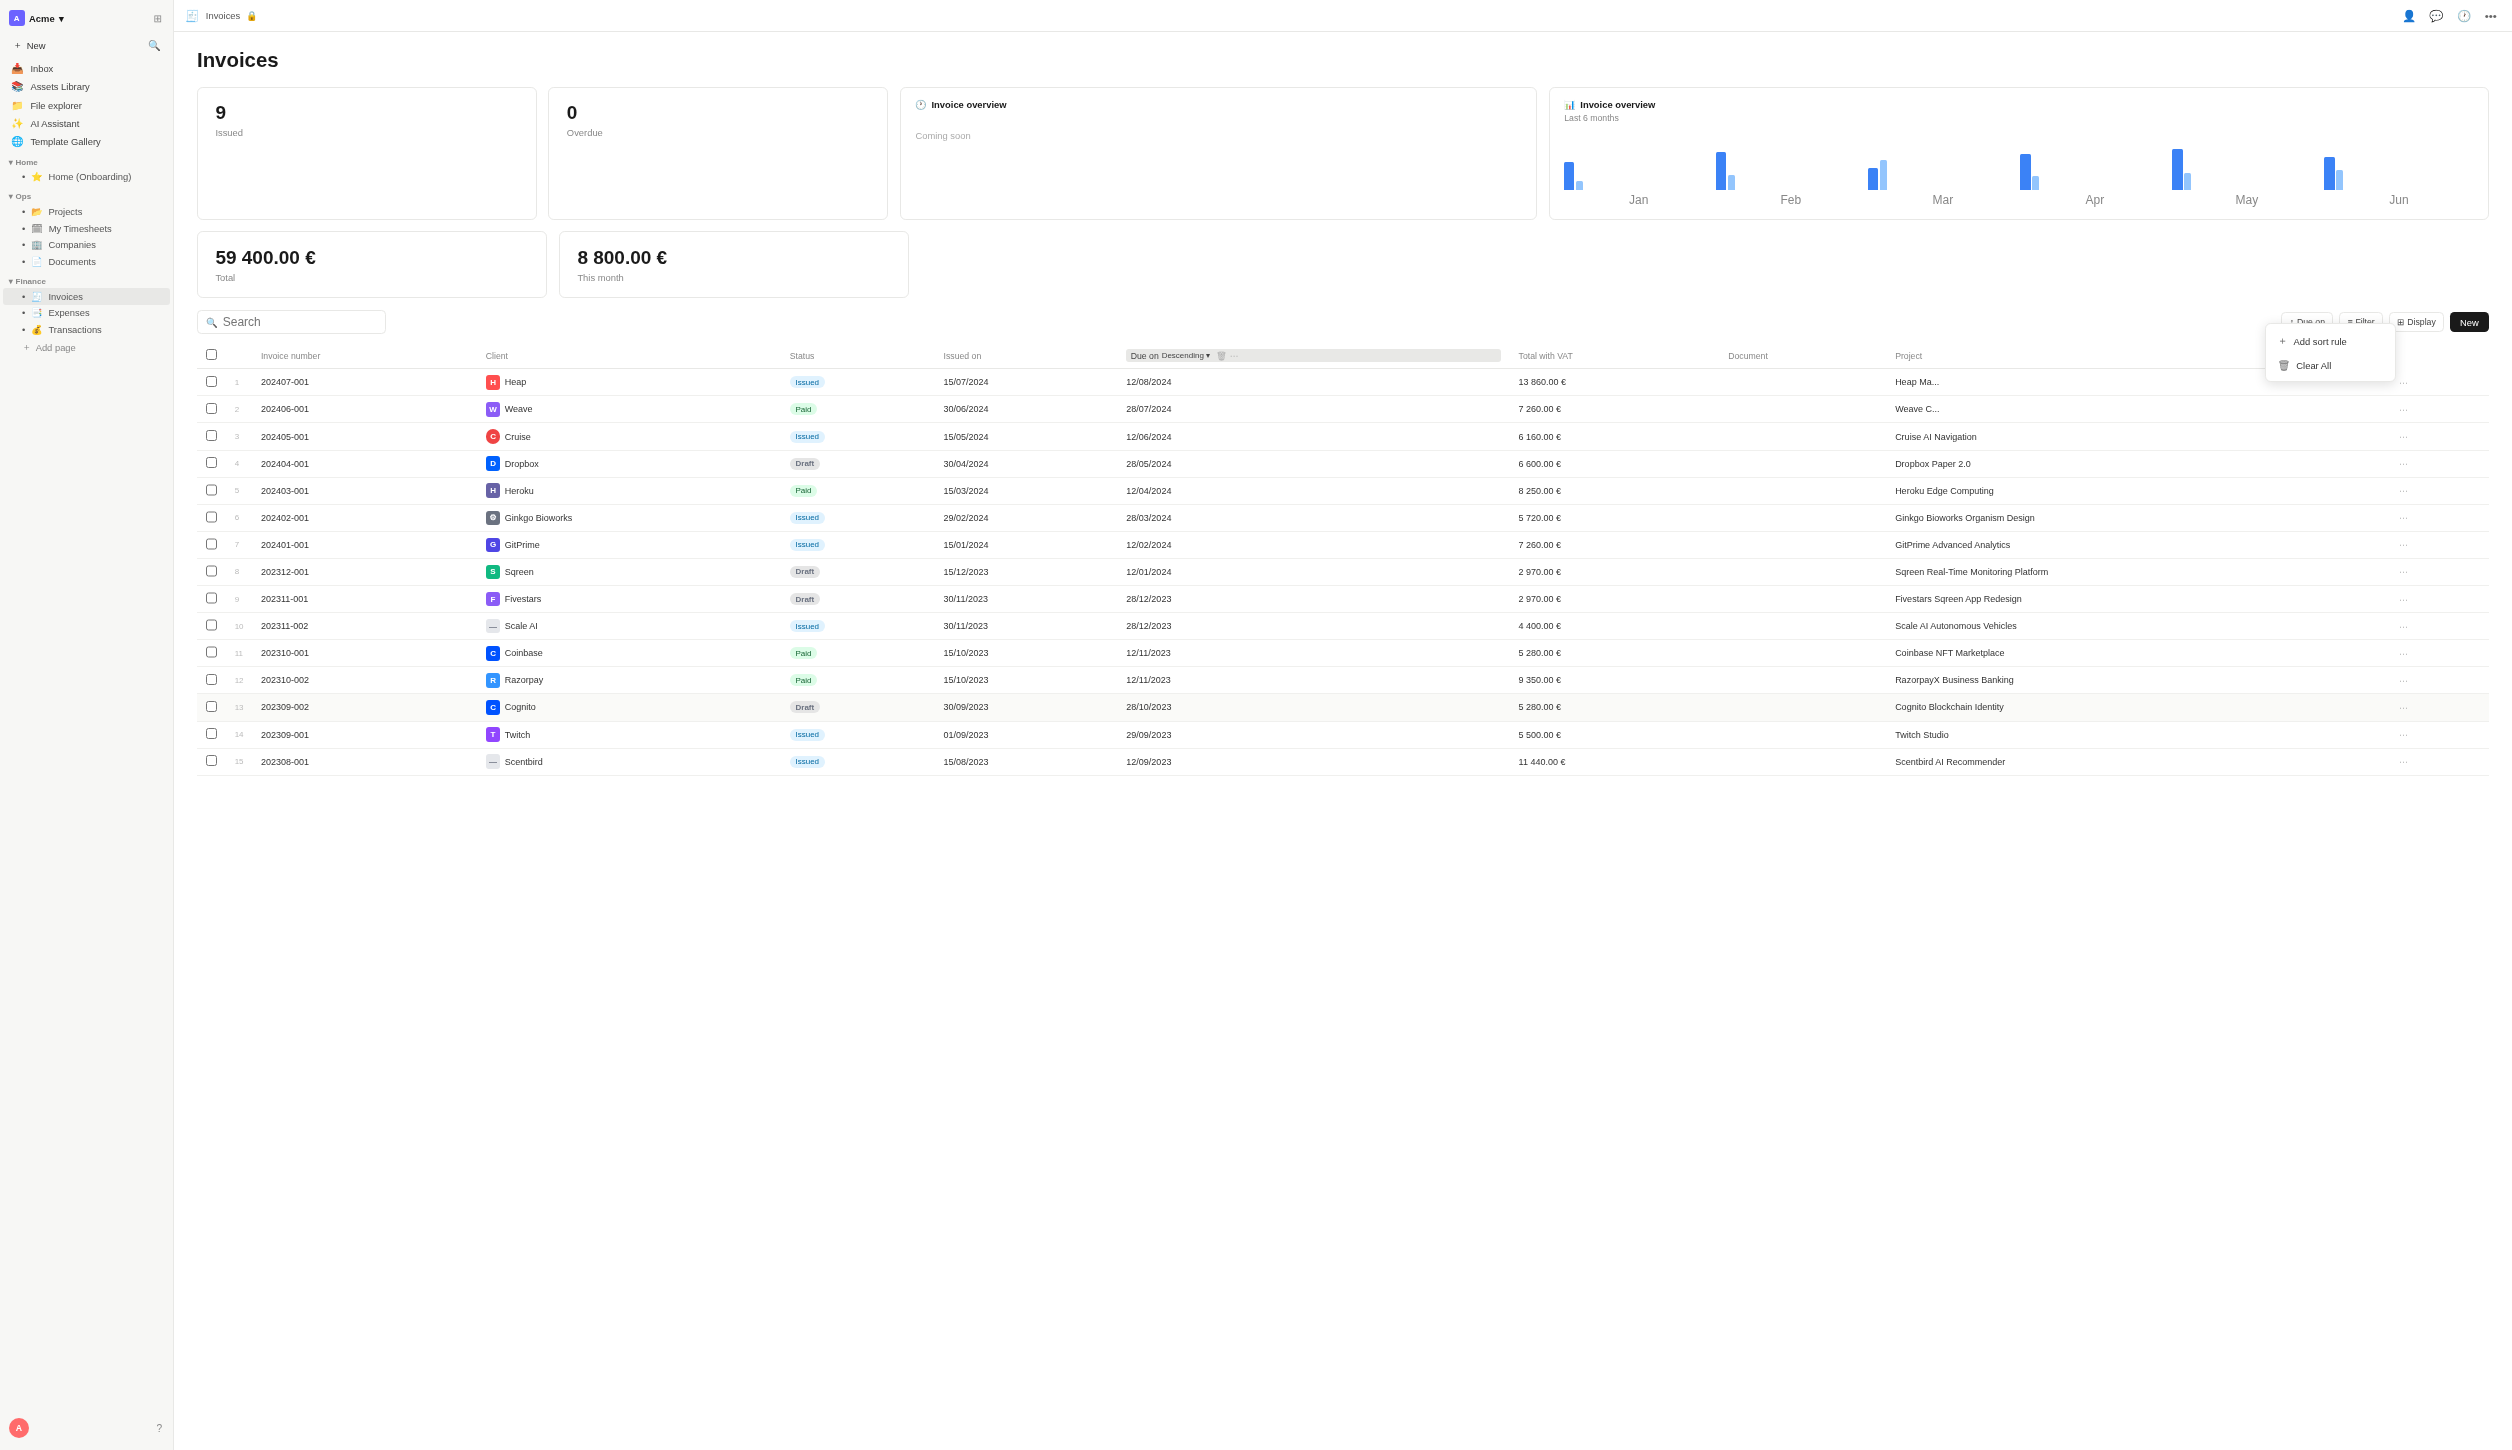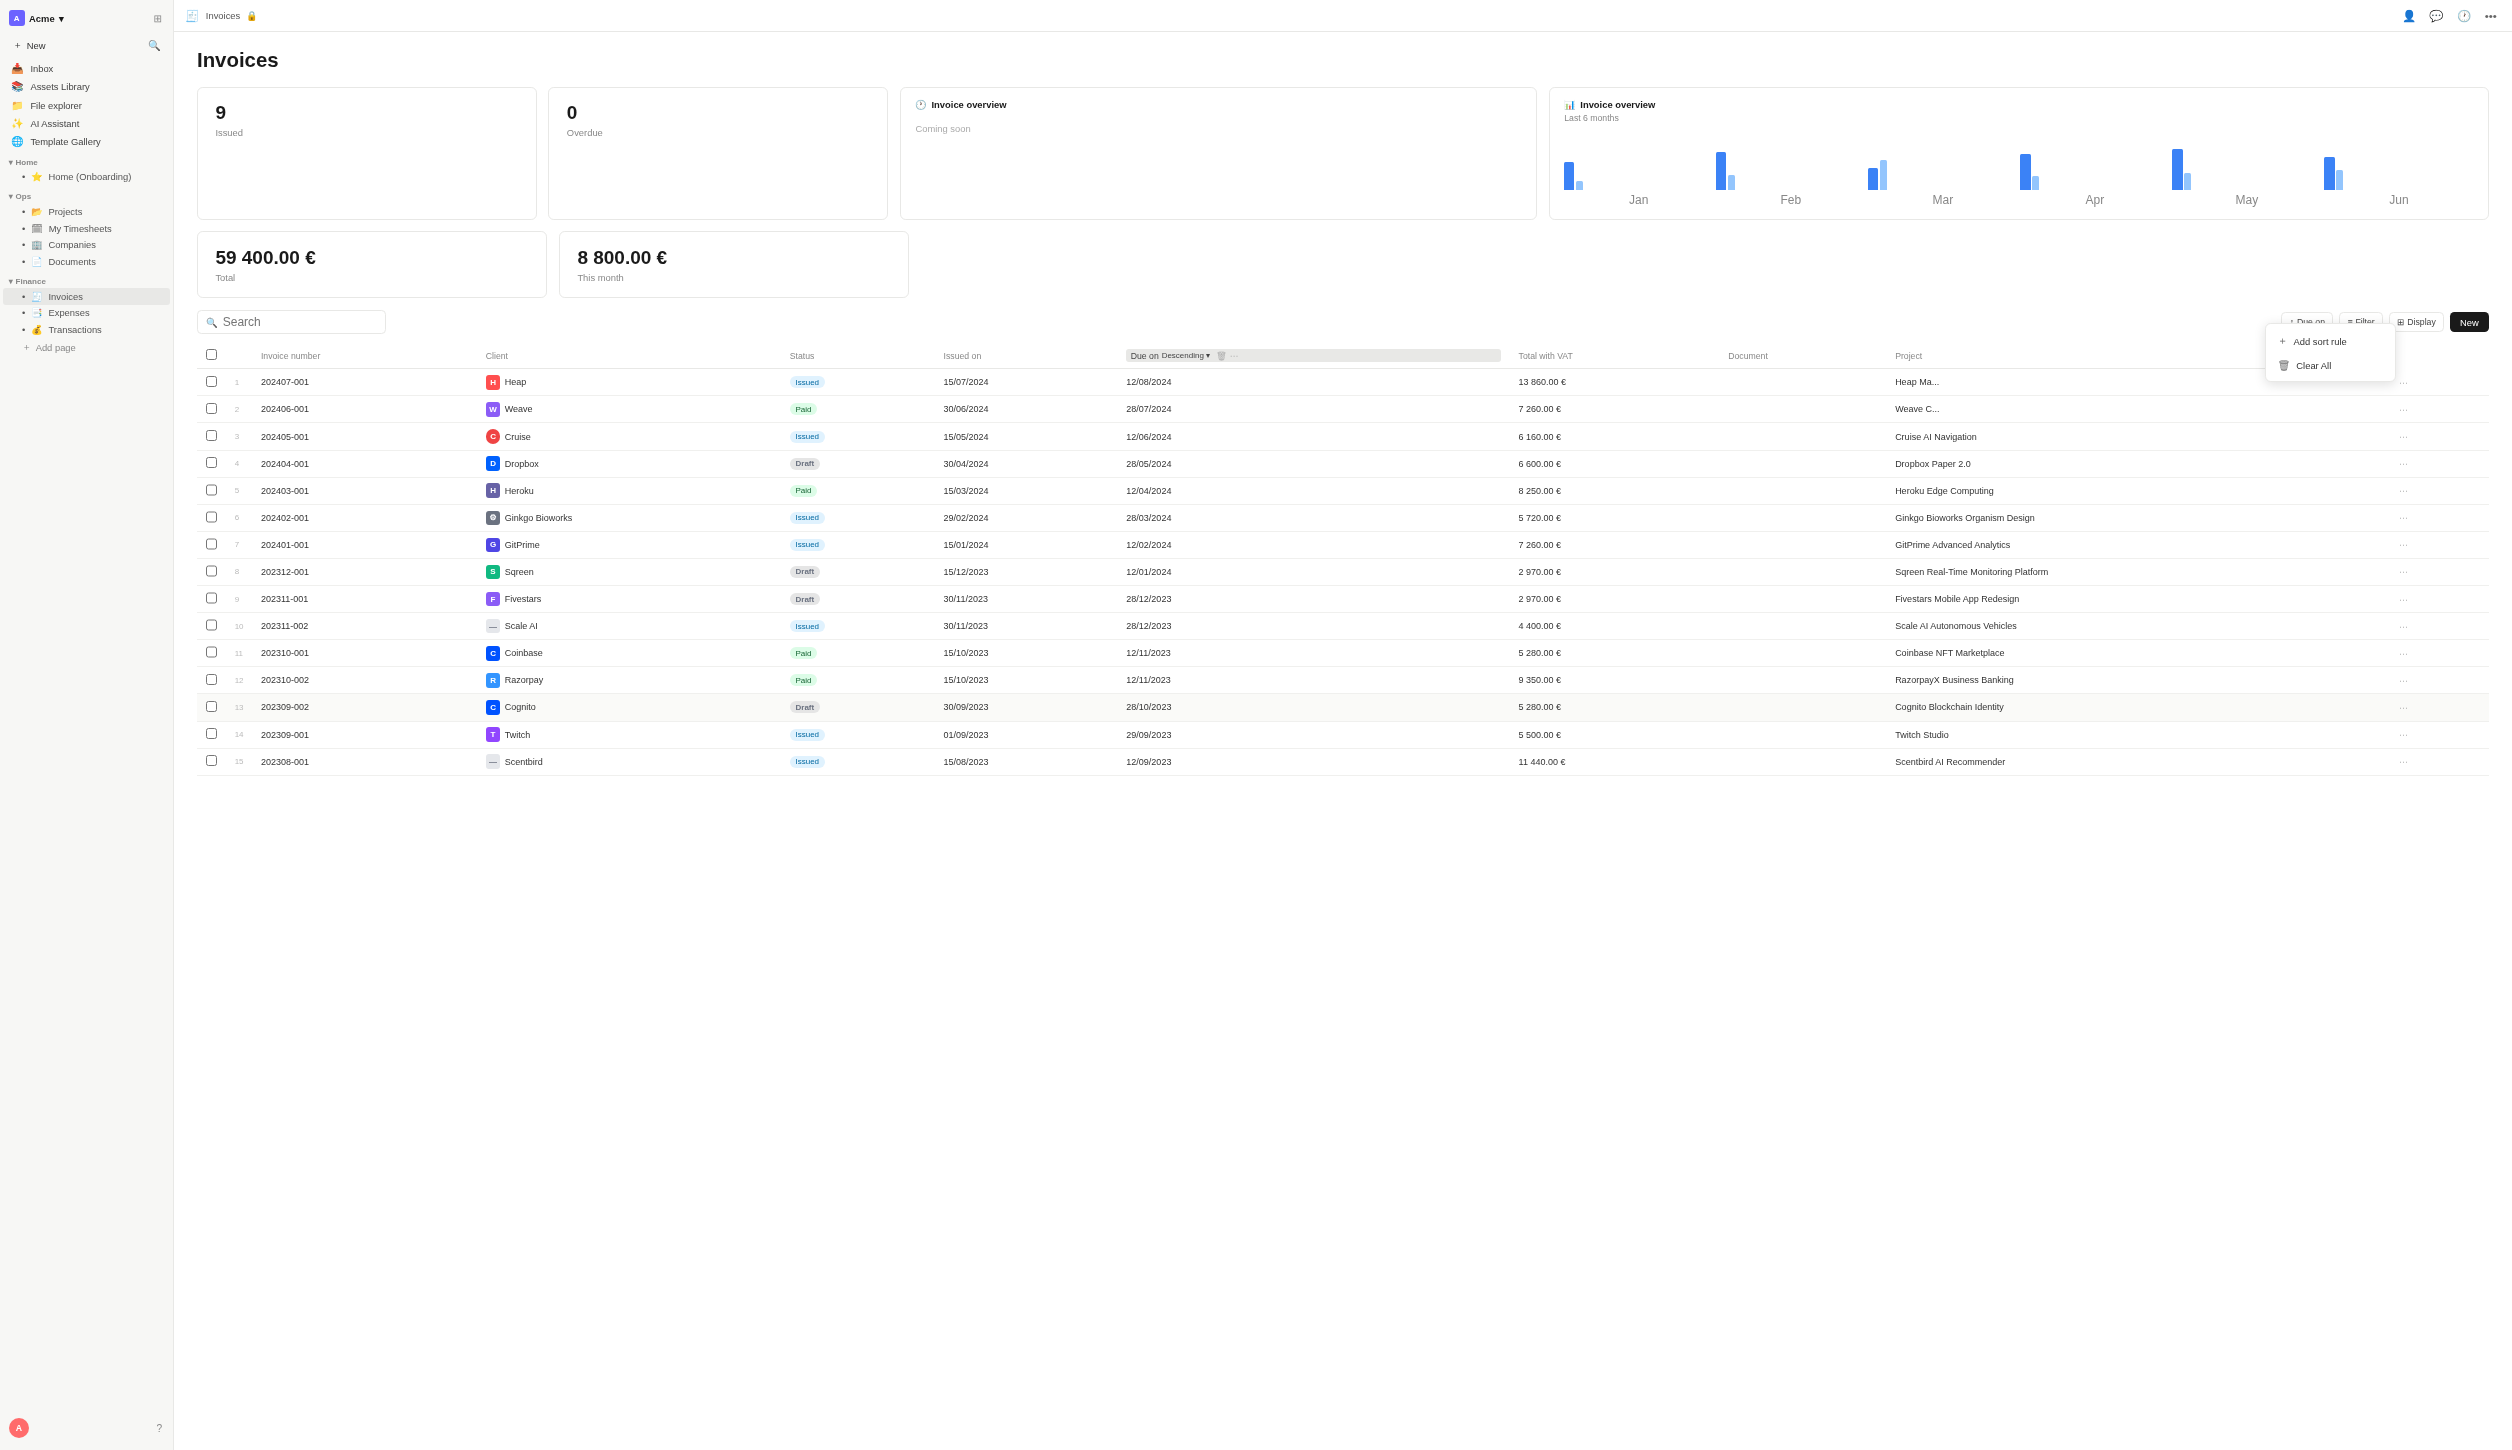--- a/index.html
+++ b/index.html
@@ -58,7 +58,7 @@
     .overview-header { display: flex; align-items: center; gap: 4.4px; margin-bottom: 2.9px; }
     .overview-title { font-size: 9.4px; font-weight: 600; }
     .overview-subtitle { font-size: 8.7px; color: #888; }
-    .coming-soon { font-size: 9.4px; color: #aaa; margin-top: 13px; }
+    .coming-soon { font-size: 9.4px; color: #aaa; margin-top: 20px; }
 
     
     .chart-area { display: flex; align-items: flex-end; gap: 2.9px; height: 58px; margin-top: 8.7px; }

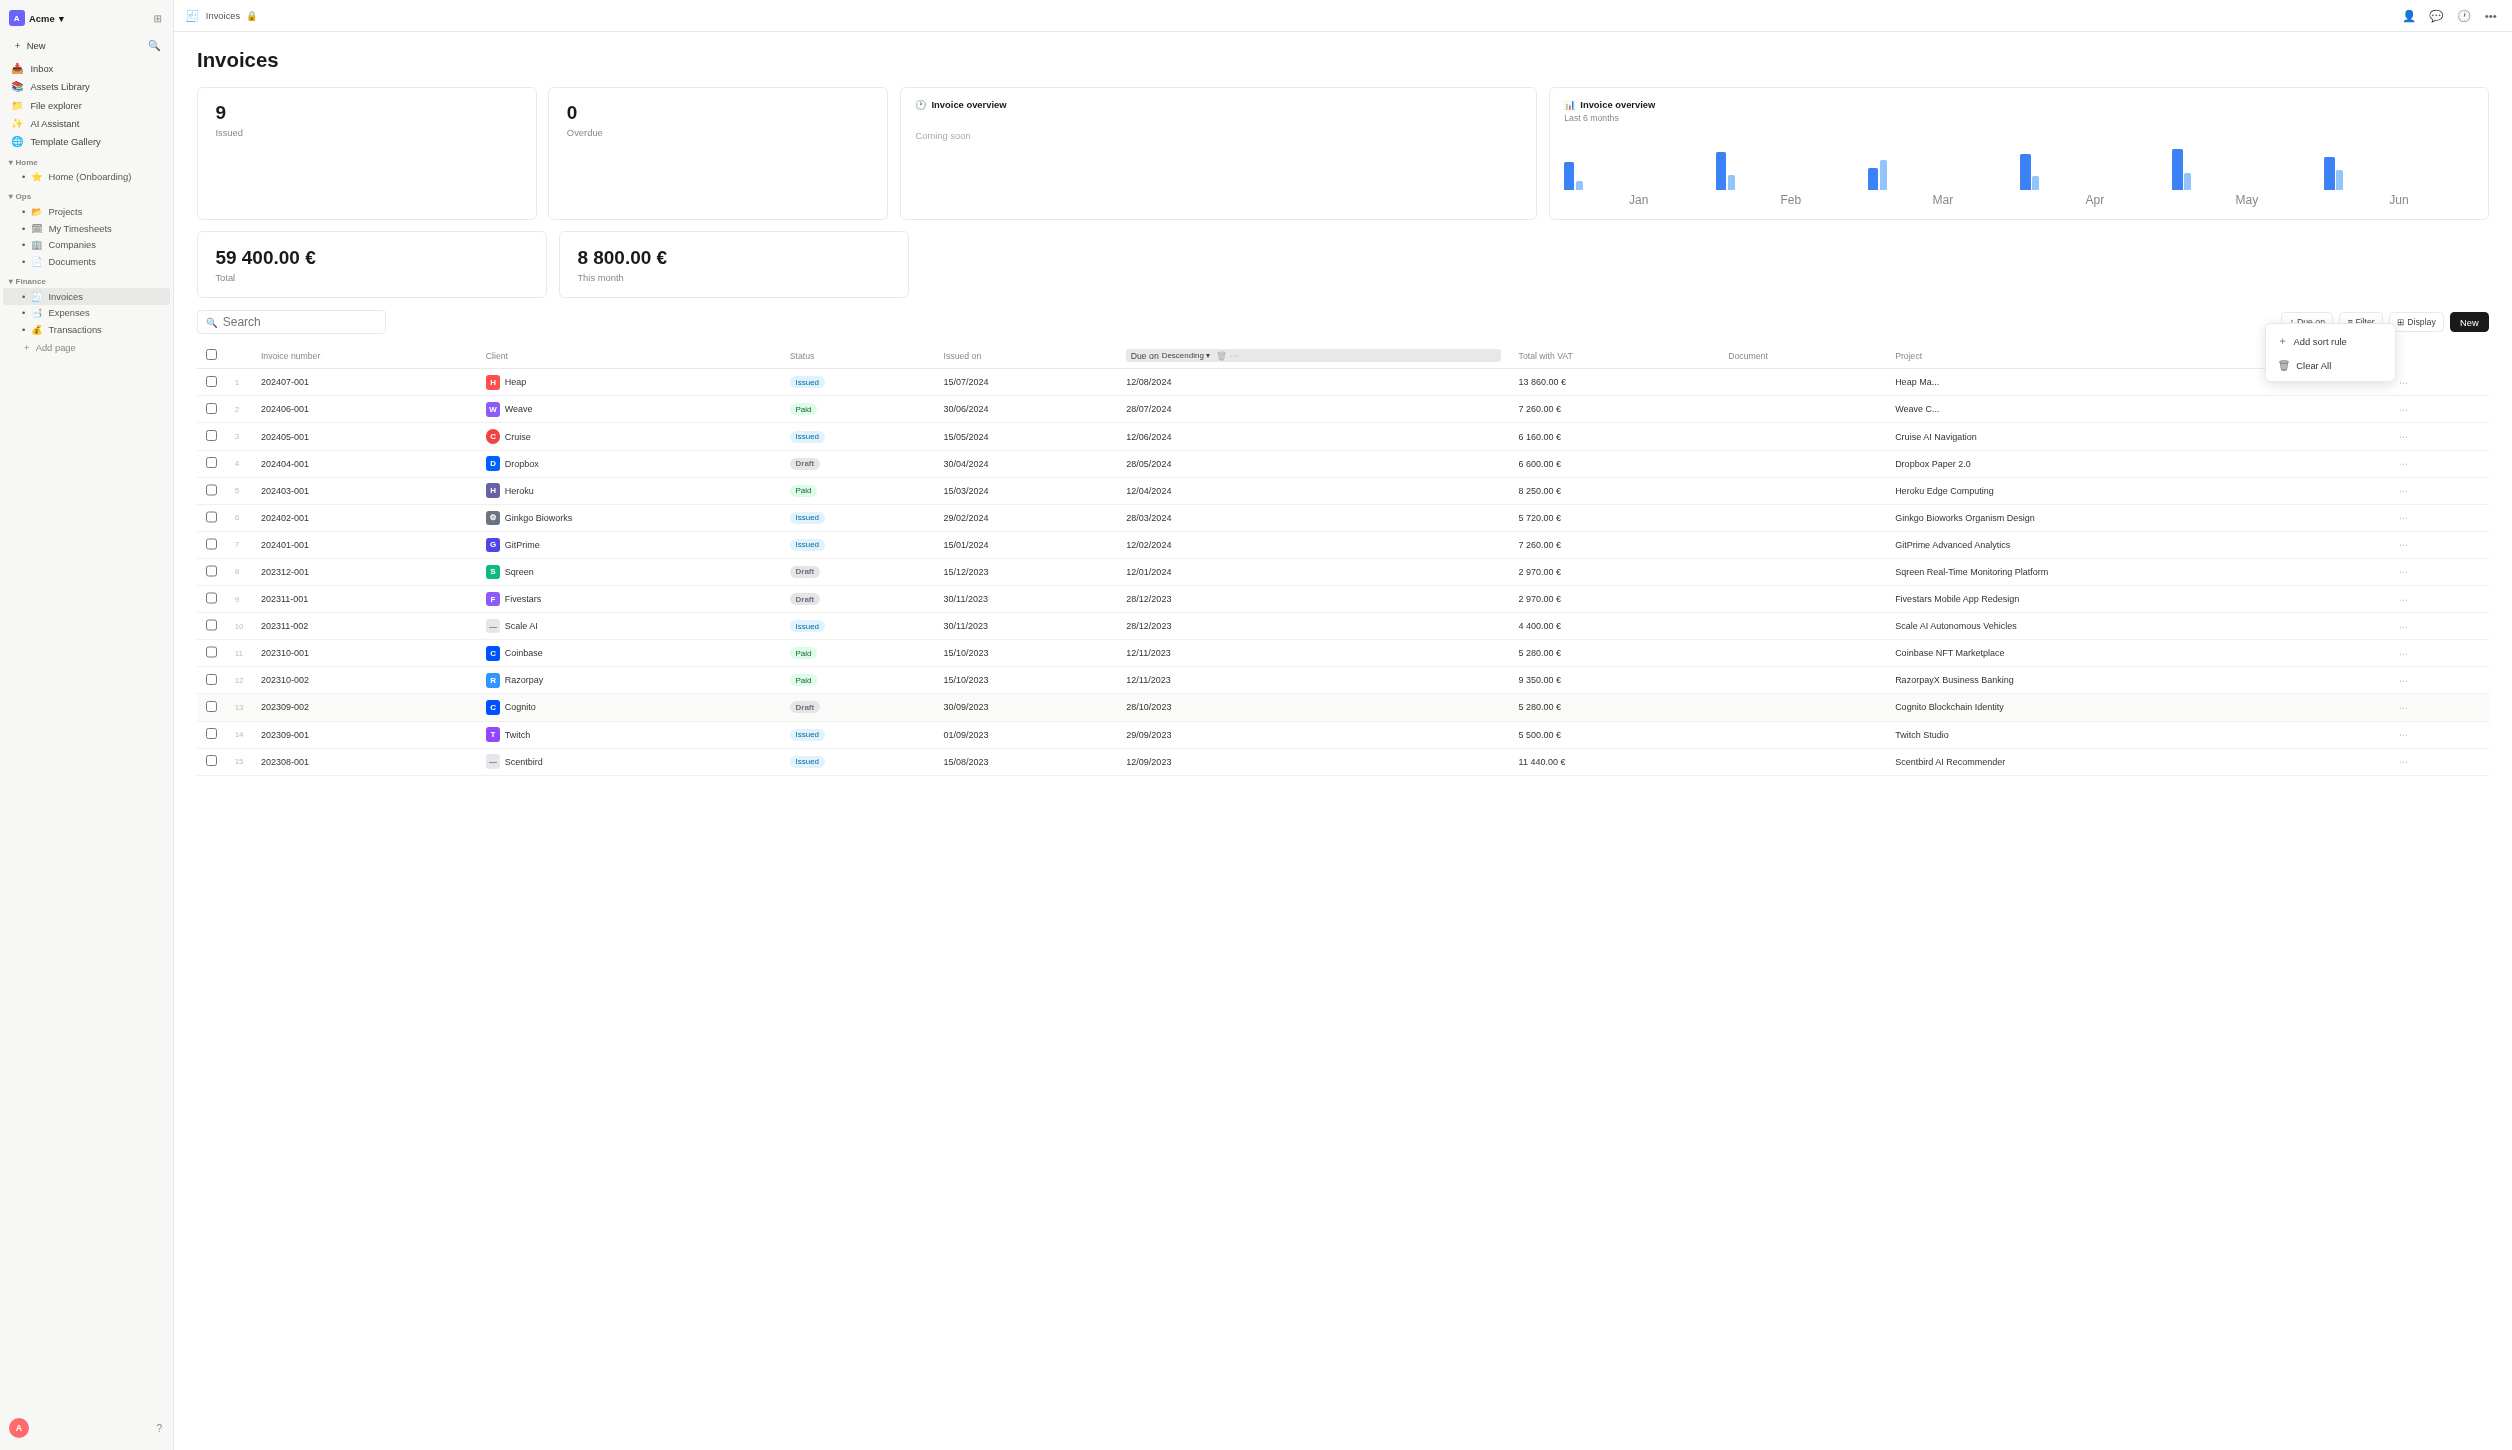--- a/index.html
+++ b/index.html
@@ -559,7 +559,7 @@
       <td>28/12/2023</td>
       <td>2 970.00 €</td>
       <td></td>
-      <td>Fivestars Mobile App Redesign</td>
+      <td>Fivestars Sqreen App Redesign</td>
       <td><span class="row-actions">⋯</span></td>
     </tr>
           <tr>

